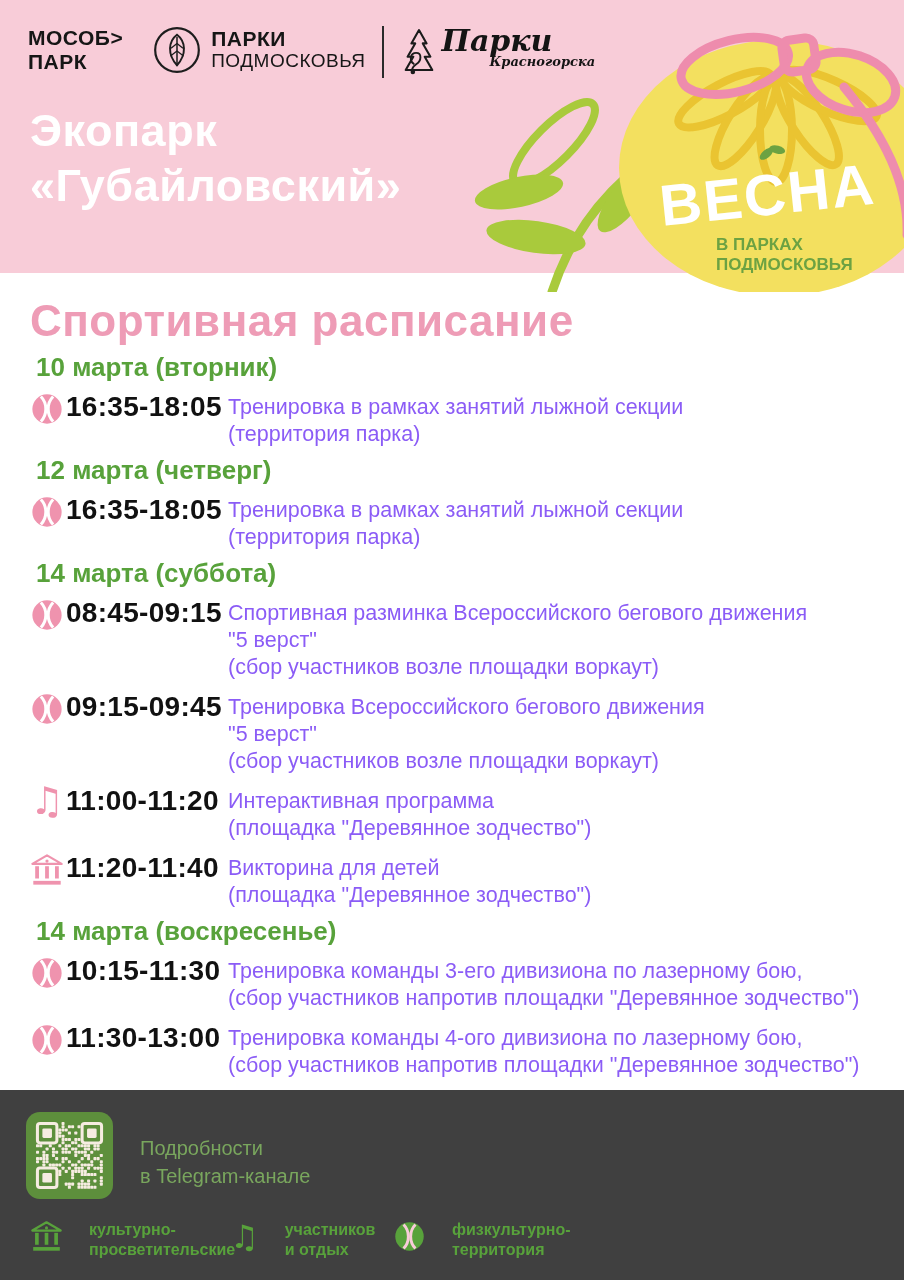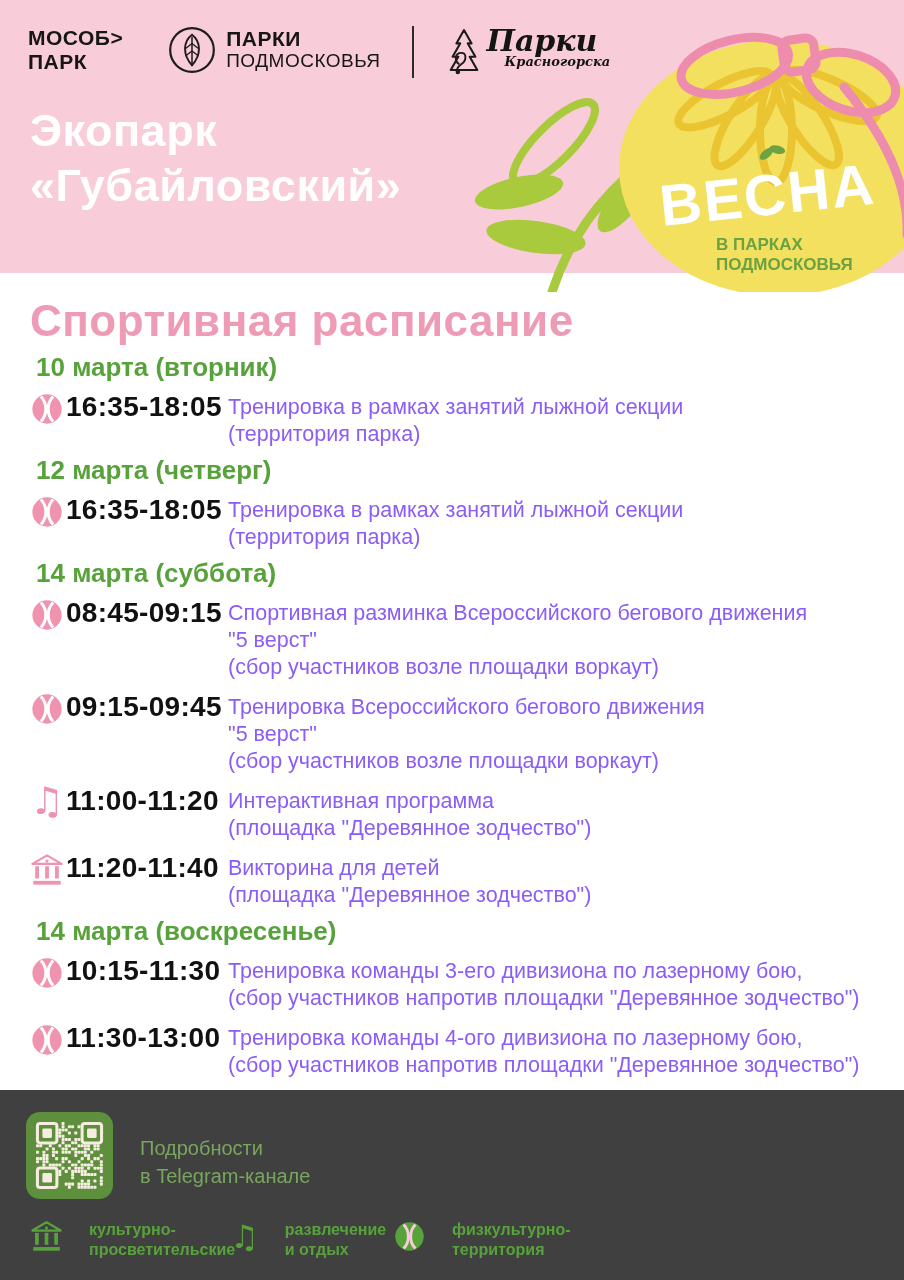--- a/index.html
+++ b/index.html
@@ -12,7 +12,7 @@
   
   .header{position:absolute;left:0;top:0;width:904px;height:273px;background:#f8ccd8;}
   .spring{position:absolute;right:0;top:0;pointer-events:none;}
-  .logos{position:absolute;left:28px;top:26px;display:flex;align-items:flex-start;gap:29px;z-index:2;}
+  .logos{position:absolute;left:28px;top:26px;display:flex;align-items:flex-start;gap:14px;z-index:2;}
   .logo-mosob{font-weight:bold;font-size:21px;line-height:1.12;letter-spacing:.5px;color:#161616;}
   .logo-pp{display:flex;align-items:center;gap:10px;margin-left:16px;}
   .pp-text{line-height:1.08;color:#161616;}

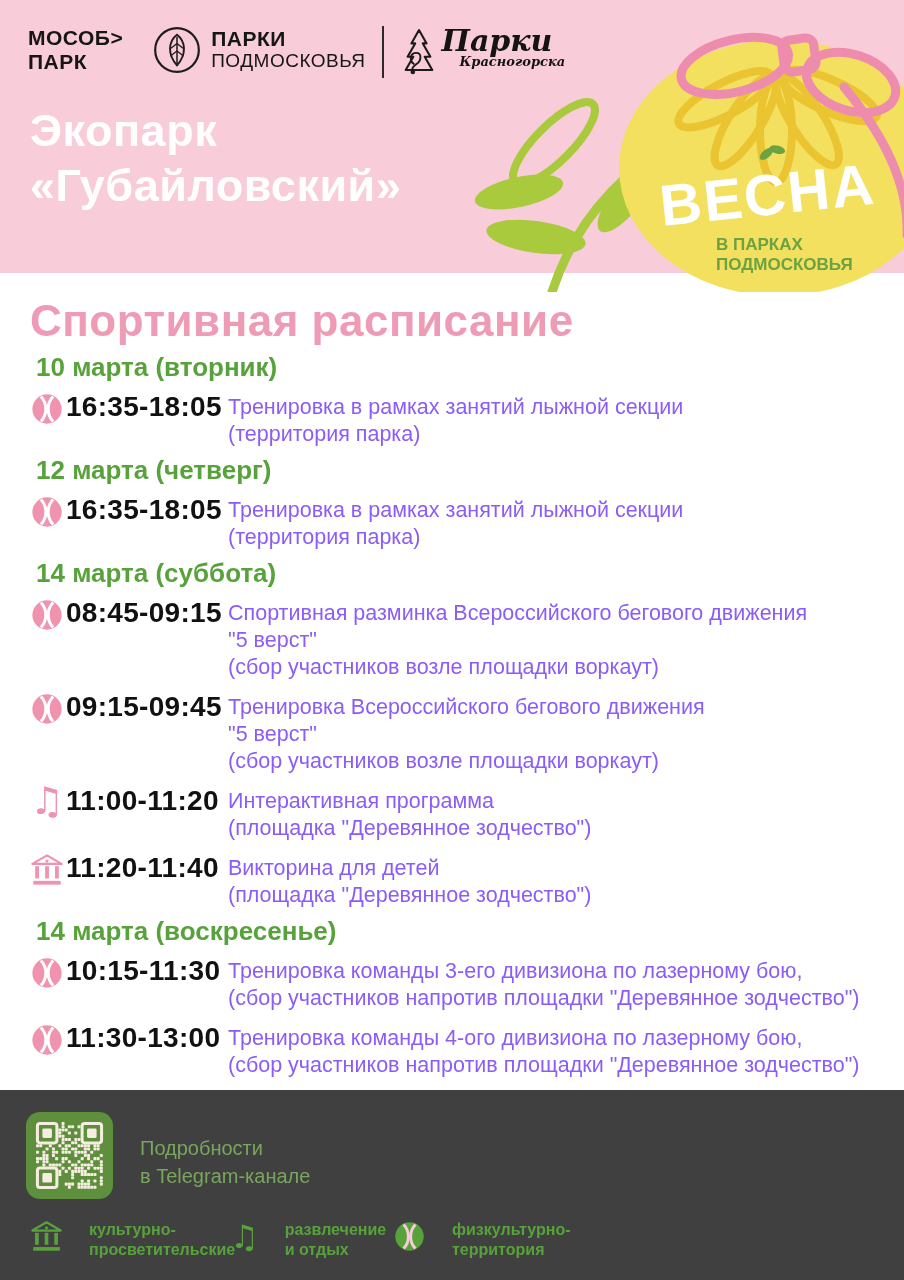--- a/index.html
+++ b/index.html
@@ -22,7 +22,7 @@
   .logo-pk{display:flex;align-items:flex-start;gap:4px;}
   .pk-text{font-family:"DejaVu Serif",serif;font-style:italic;font-weight:bold;color:#141414;}
   .pk1{font-size:30px;line-height:1;}
-  .pk2{font-size:13px;margin-left:18px;margin-top:-2px;}
+  .pk2{font-size:13px;margin-left:48px;margin-top:-2px;}
   .title{position:absolute;left:30px;top:104px;z-index:2;color:#ffffff;font-weight:bold;
          font-size:45px;line-height:1.22;letter-spacing:.5px;}
   

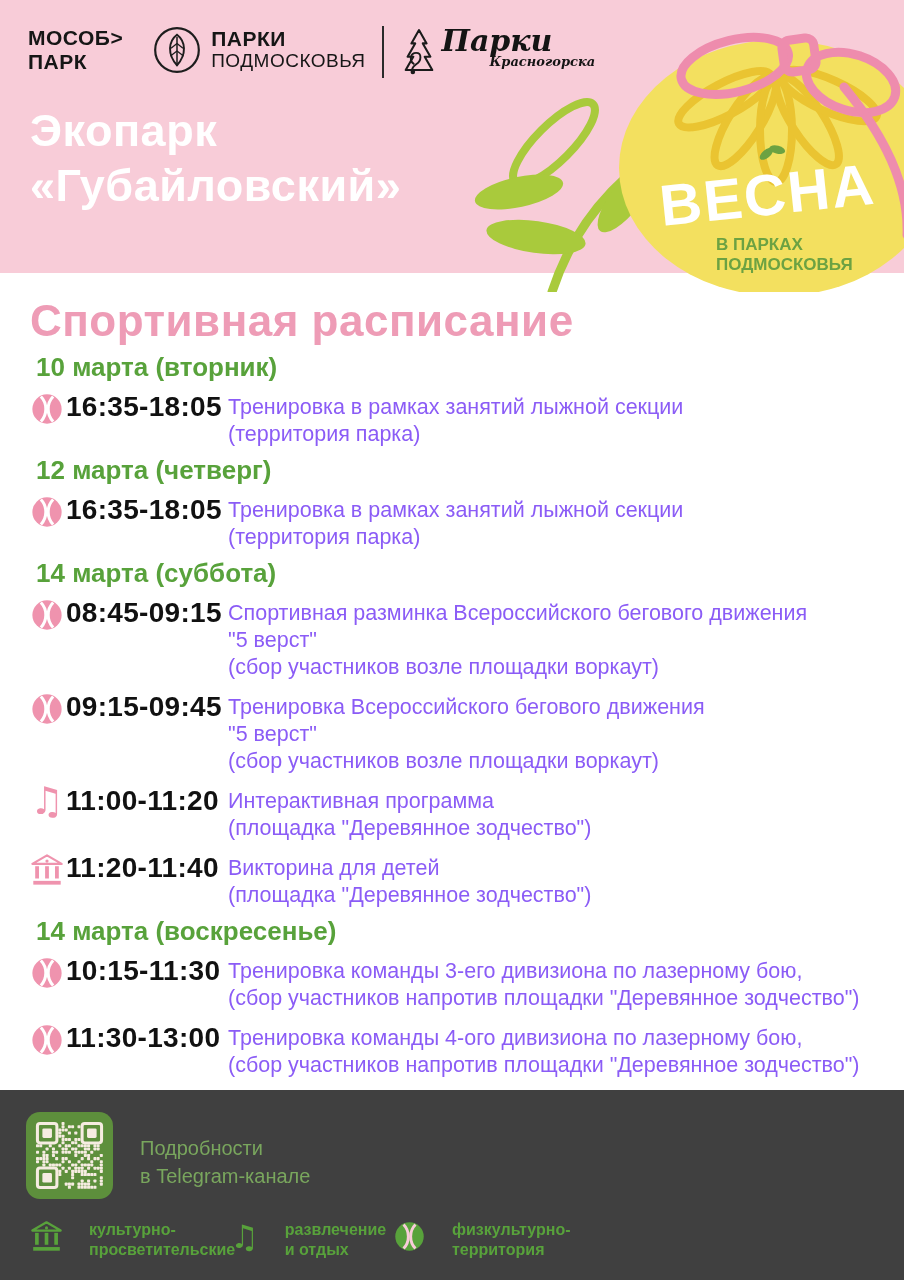--- a/index.html
+++ b/index.html
@@ -431,7 +431,7 @@
         <div class="legend-item li-1">
           <span class="music-glyph" style="color: rgb(88, 162, 59);">♫</span>
           <div class="legend-text">
-            <div>развлечение</div>
+            <div>участников</div>
             <div>и отдых</div>
           </div>
         </div>

